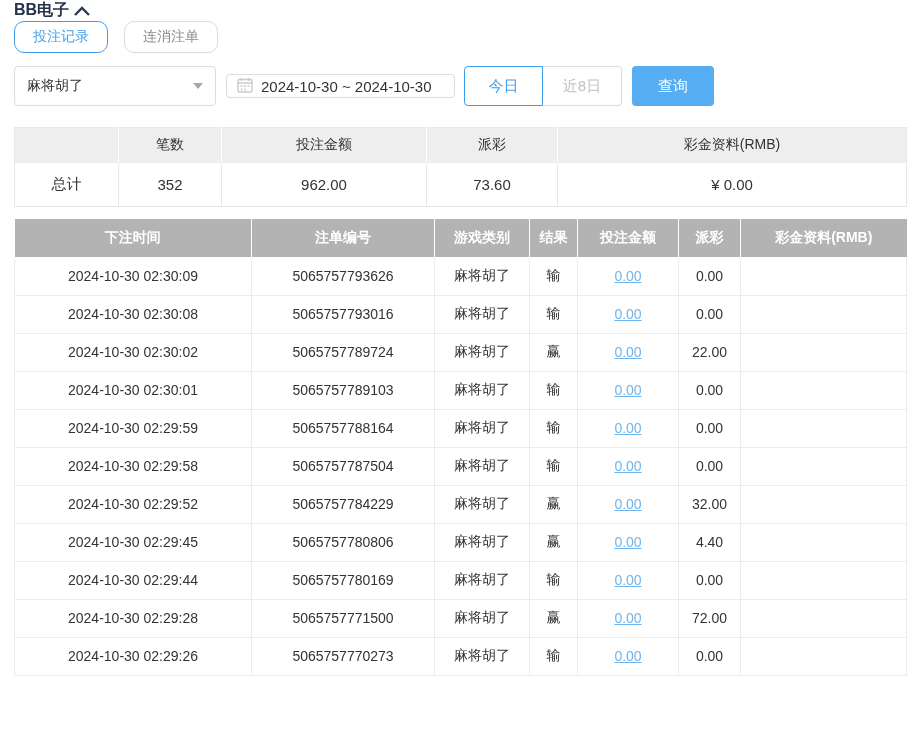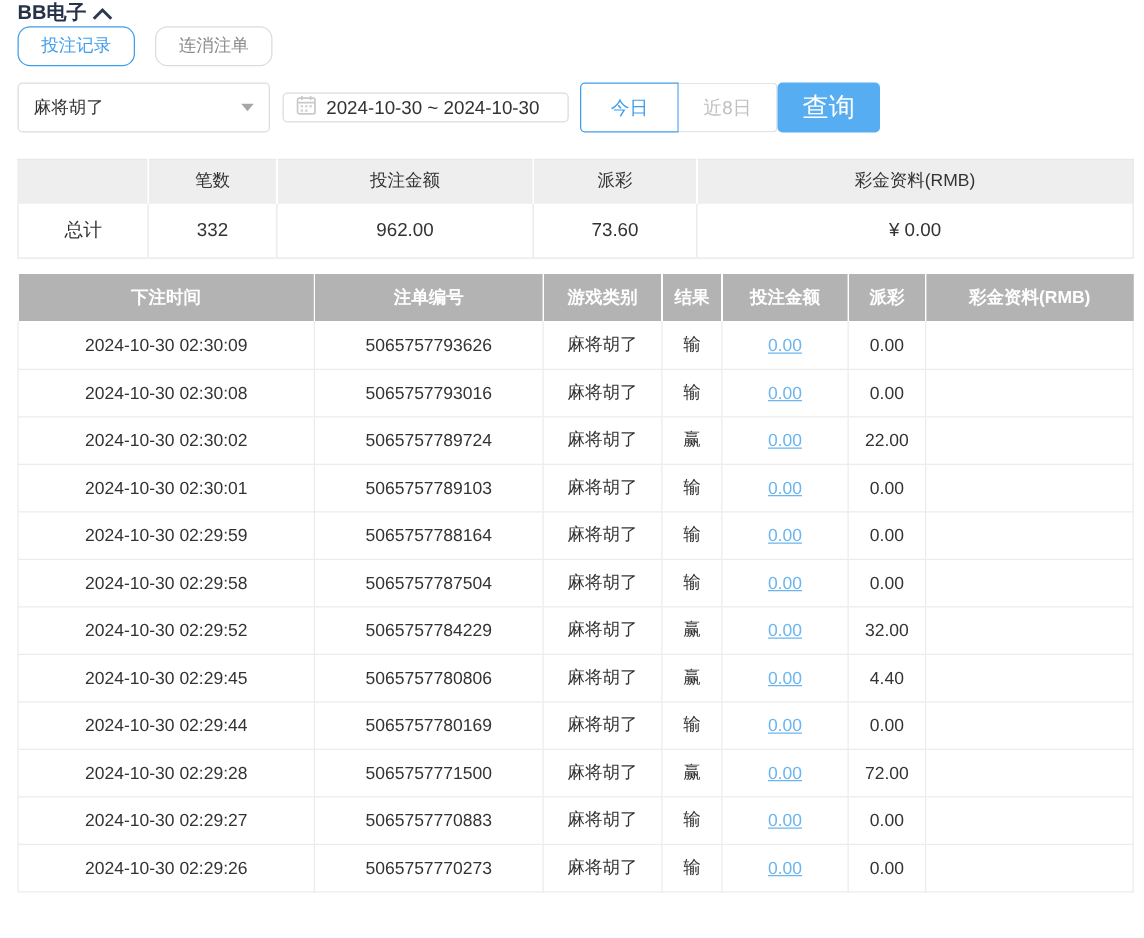--- a/index.html
+++ b/index.html
@@ -33,8 +33,8 @@
   .seg:first-child { border-left-width:1px; border-radius:4px 0 0 4px; }
   .seg:last-child { border-radius:0 4px 4px 0; }
   .seg.active { border:1px solid var(--accent); color:var(--accent); }
-  .search-btn { width:82px; height:40px; border:none; border-radius:4px;
-    background:var(--accent_light); color:#fff; font-size:21px; cursor:pointer; }
+  .search-btn { margin-left:10px; width:82px; height:40px; border:none; border-radius:4px;
+    background:var(--accent_light); color:#fff; font-size:15px; cursor:pointer; }
 
   
   table { border-collapse:collapse; width:100%; table-layout:fixed; font-size:14px; }

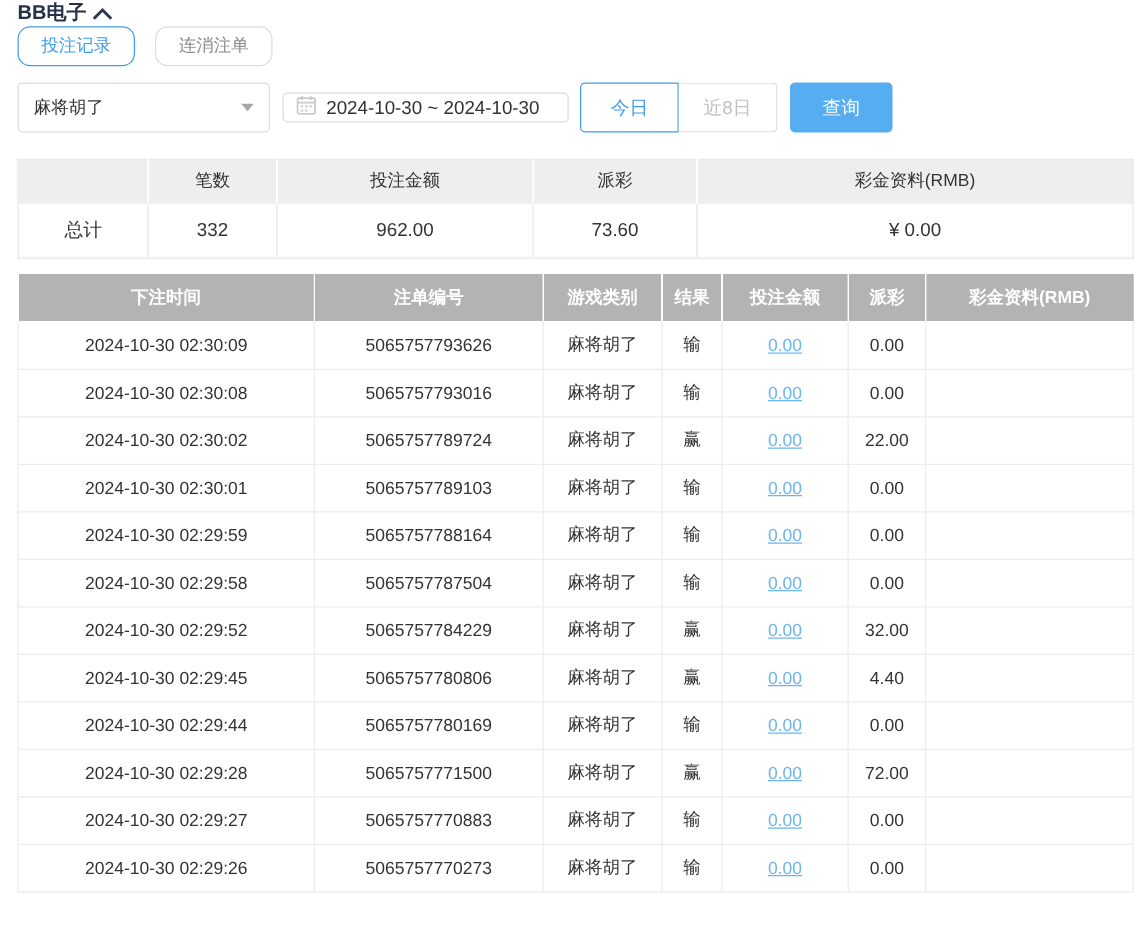--- a/index.html
+++ b/index.html
@@ -125,7 +125,7 @@
     <tbody>
       <tr>
         <td>总计</td>
-        <td>332</td>
+        <td>352</td>
         <td>962.00</td>
         <td>73.60</td>
         <td>¥ 0.00</td>

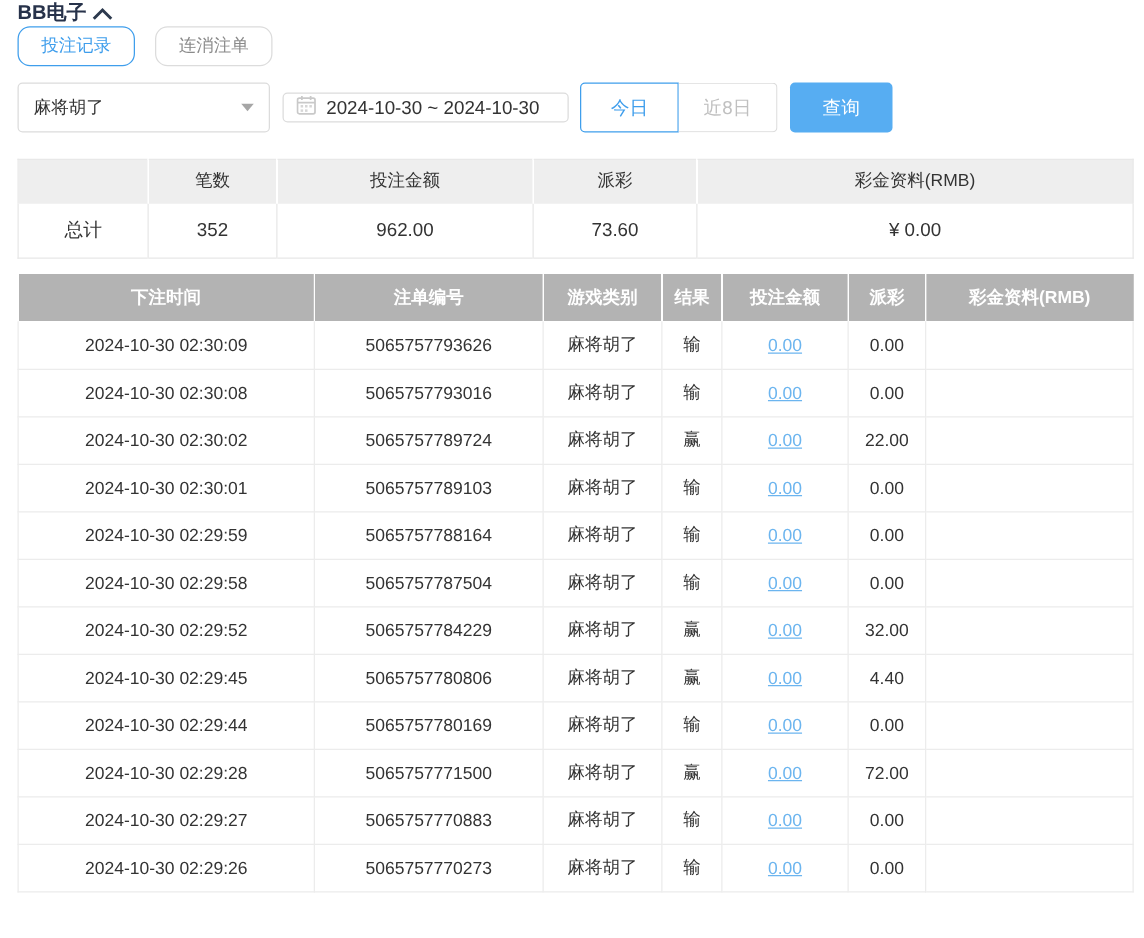--- a/index.html
+++ b/index.html
@@ -256,15 +256,6 @@
           <td></td>
         </tr>
 
-        <tr>
-          <td>2024-10-30 02:29:27</td>
-          <td>5065757770883</td>
-          <td>麻将胡了</td>
-          <td>输</td>
-          <td><a>0.00</a></td>
-          <td>0.00</td>
-          <td></td>
-        </tr>
 
         <tr>
           <td>2024-10-30 02:29:26</td>

